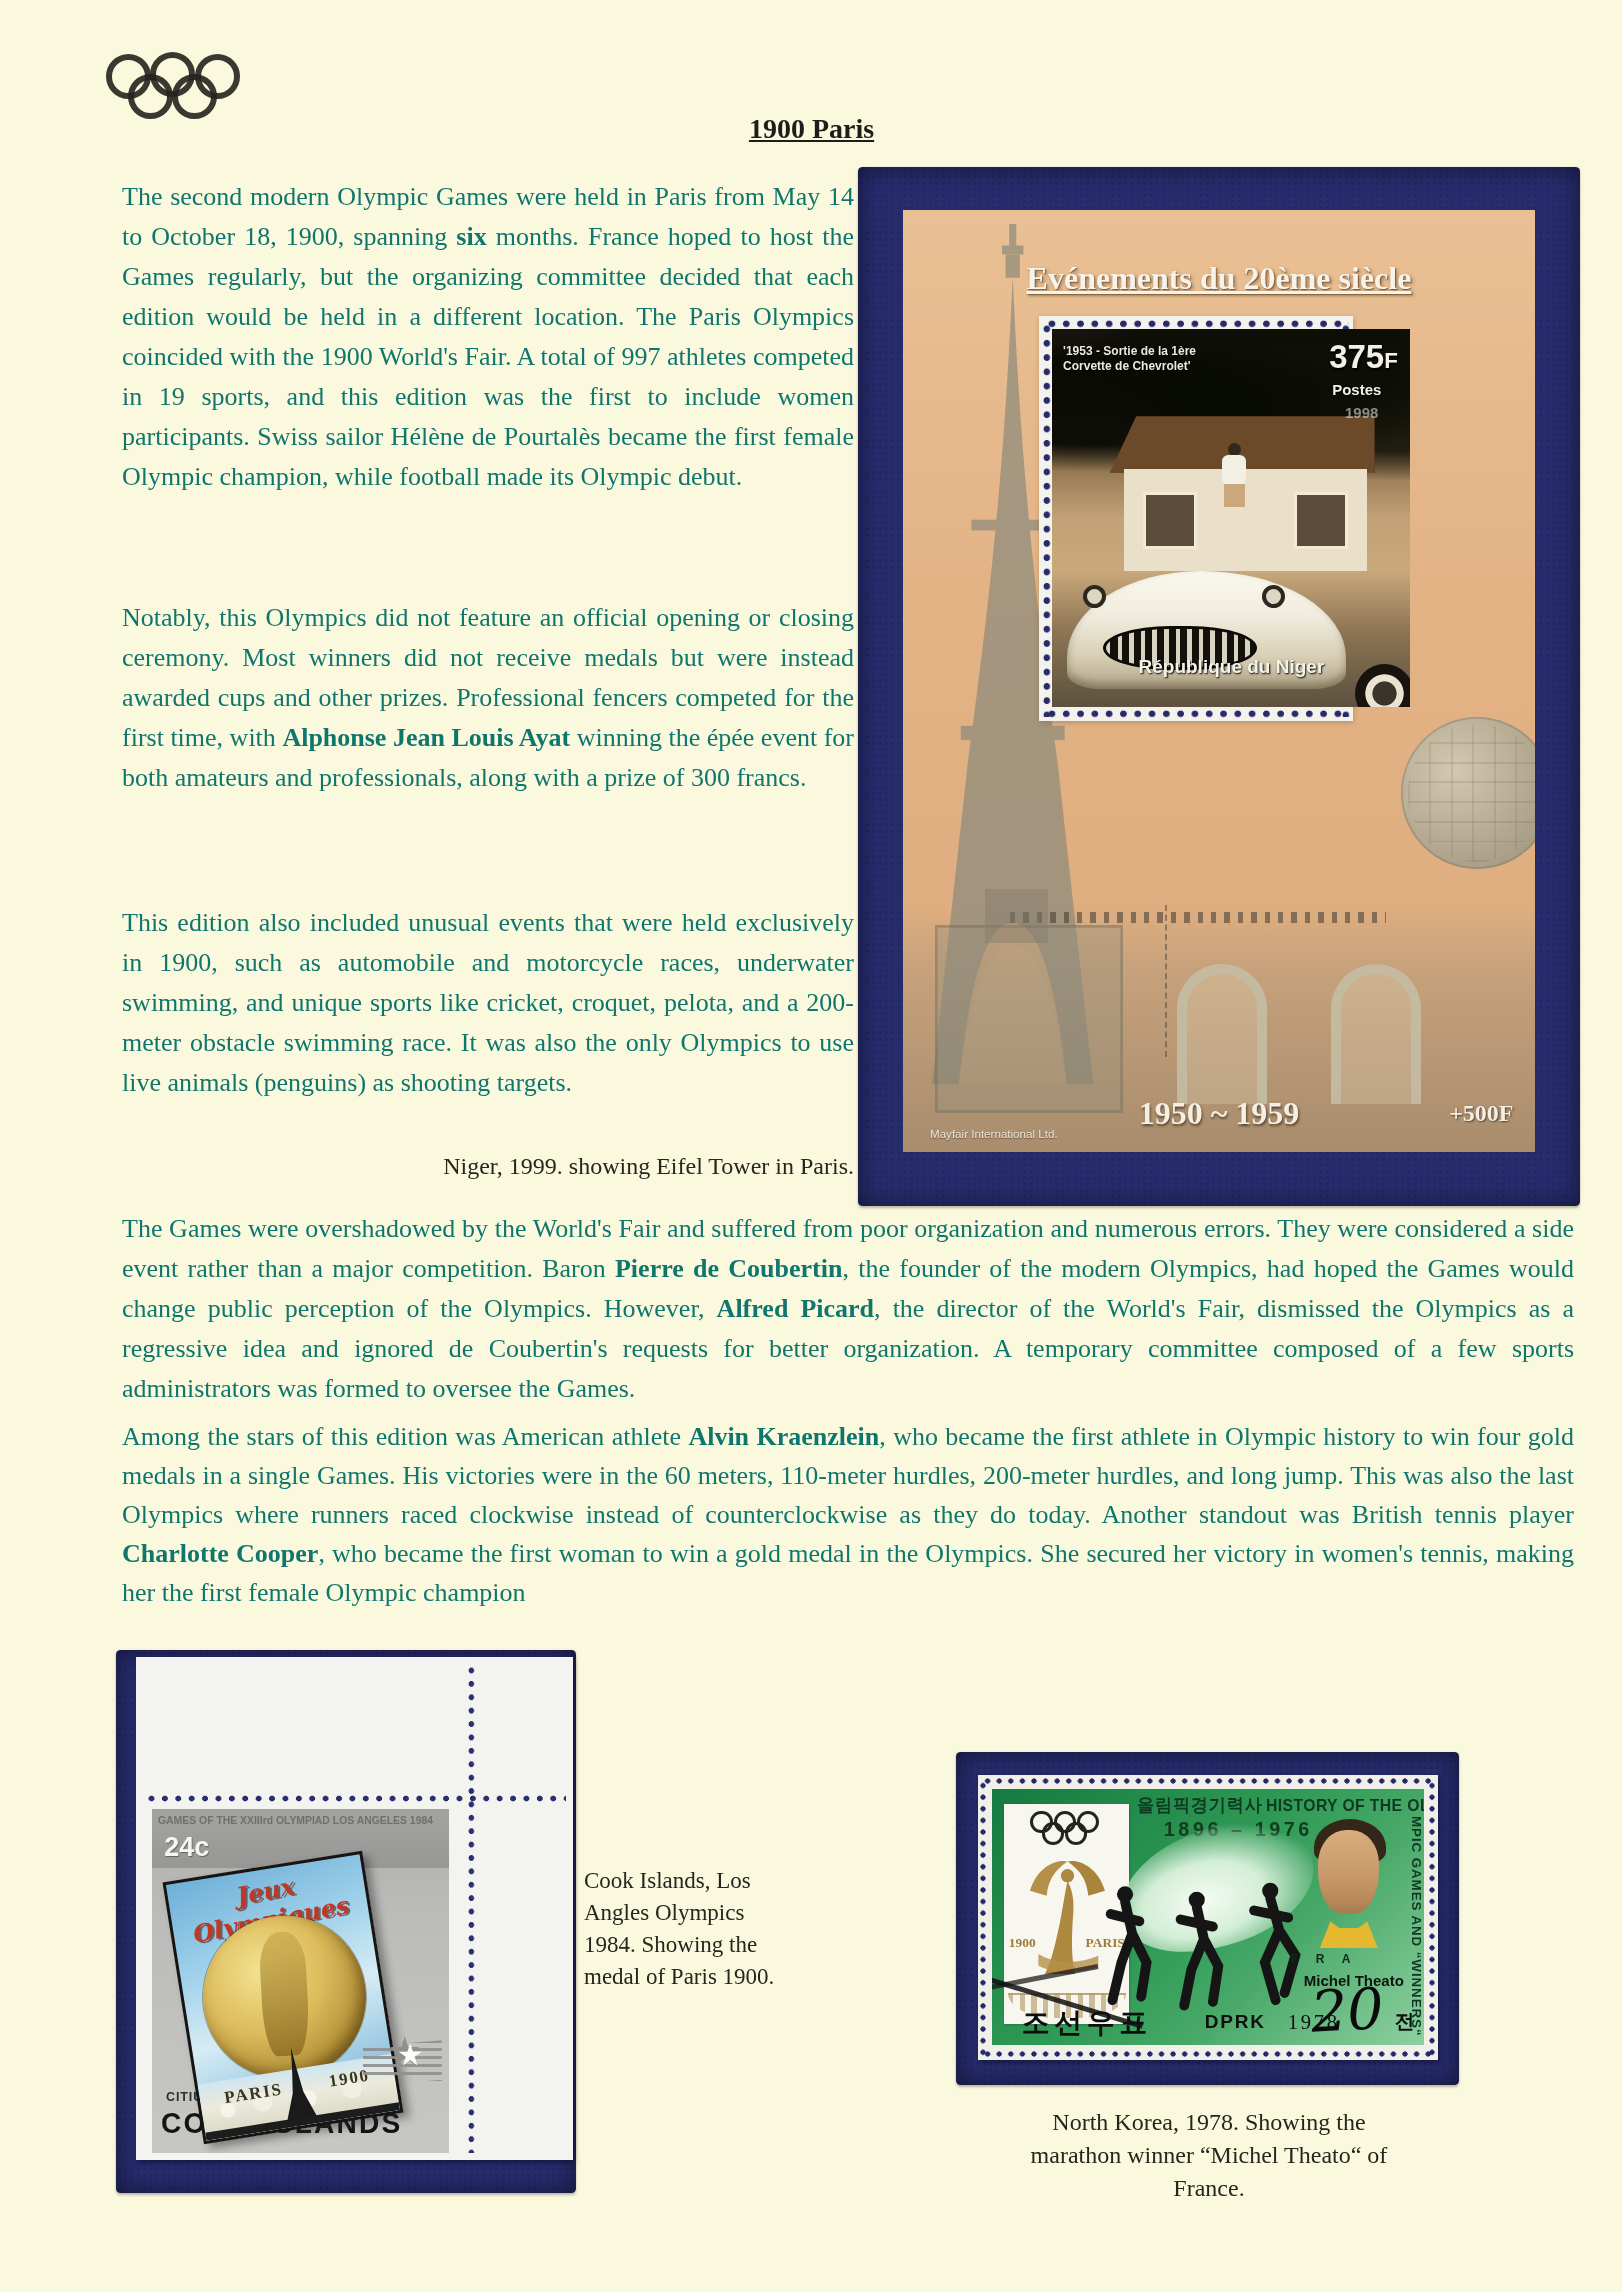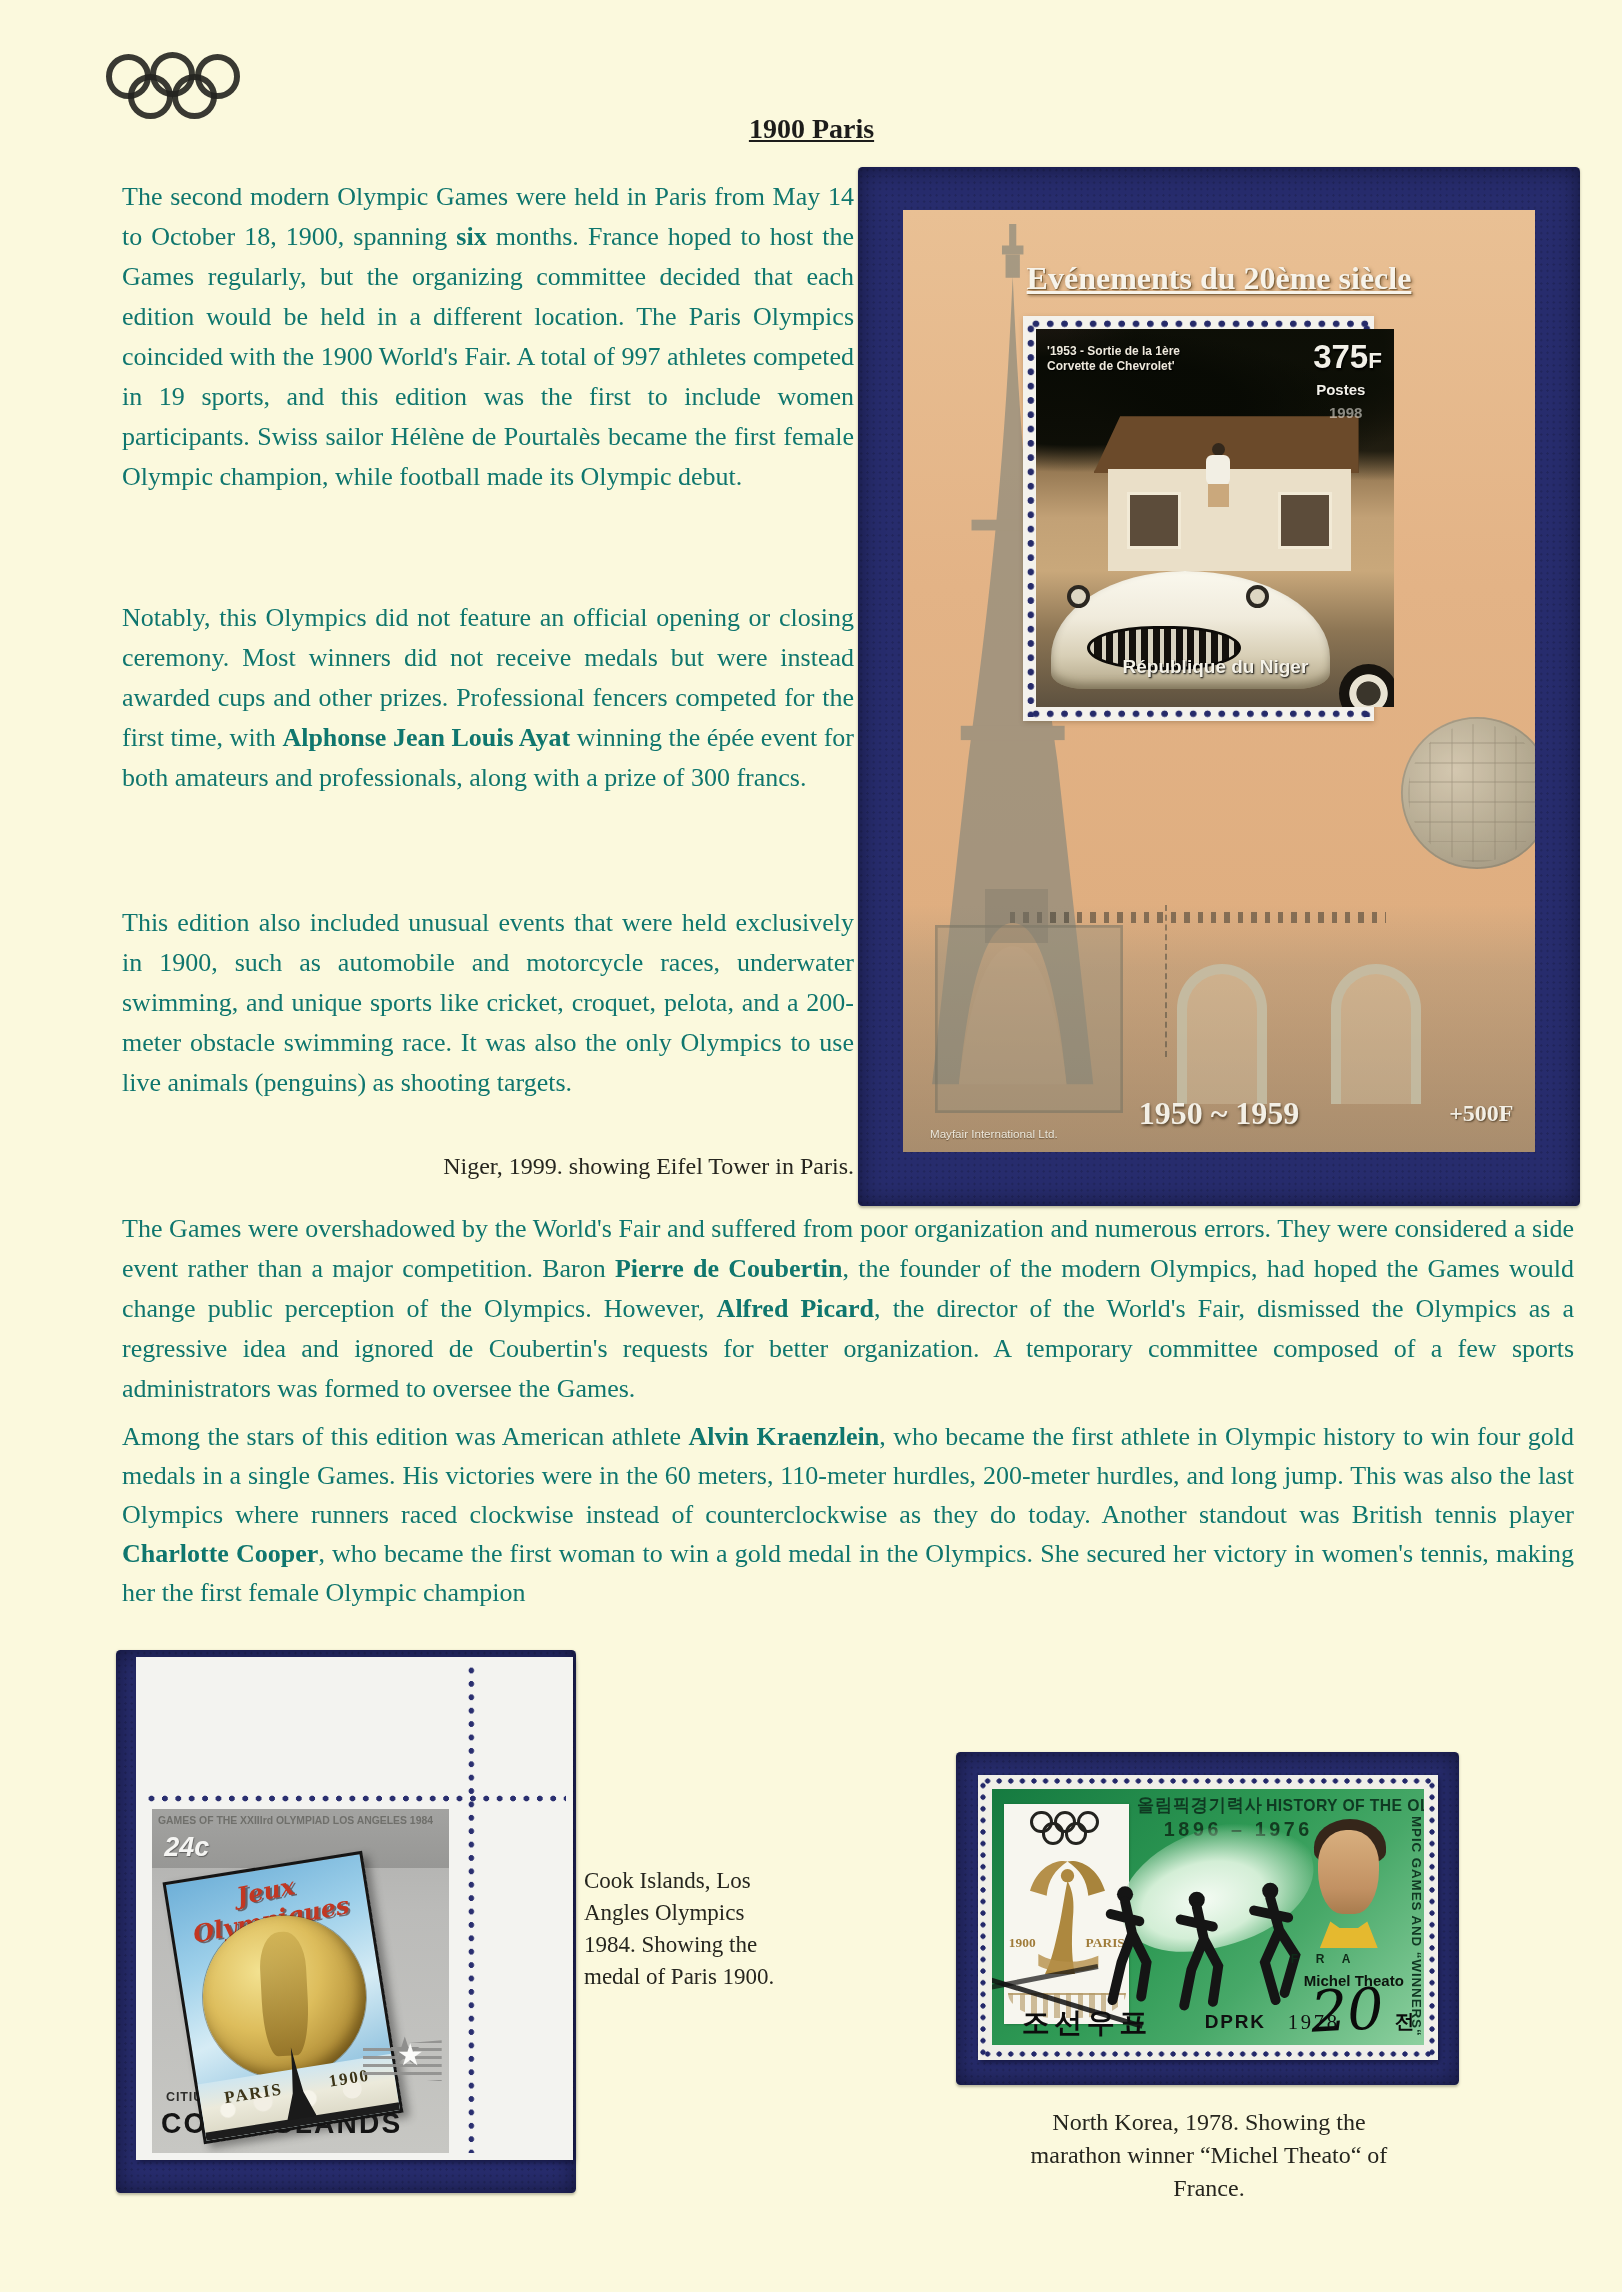--- a/index.html
+++ b/index.html
@@ -70,8 +70,8 @@
         font-size:11.6px;color:#ece7da;text-shadow:0 0.9px 0.9px rgba(60,45,25,.6);}
 
   
-  .stampN{position:absolute;left:120px;top:106px;width:314px;height:405px;background:#f4f2ec;z-index:3;
-          box-shadow:0.9px 1.8px 5.4px rgba(90,60,30,.35);padding-left:37px;}
+  .stampN{position:absolute;left:136px;top:106px;width:314px;height:405px;background:#f4f2ec;z-index:3;
+          box-shadow:0.9px 1.8px 5.4px rgba(90,60,30,.35);}
   .perf-h{position:absolute;height:11.6px;background-image:radial-gradient(circle, #262b6a 3px, rgba(0,0,0,0) 3.6px);
           background-size:14.3px 11.6px;background-repeat:repeat-x;background-position:1.8px center;}
   .perf-v{position:absolute;width:11.6px;background-image:radial-gradient(circle, #262b6a 3px, rgba(0,0,0,0) 3.6px);

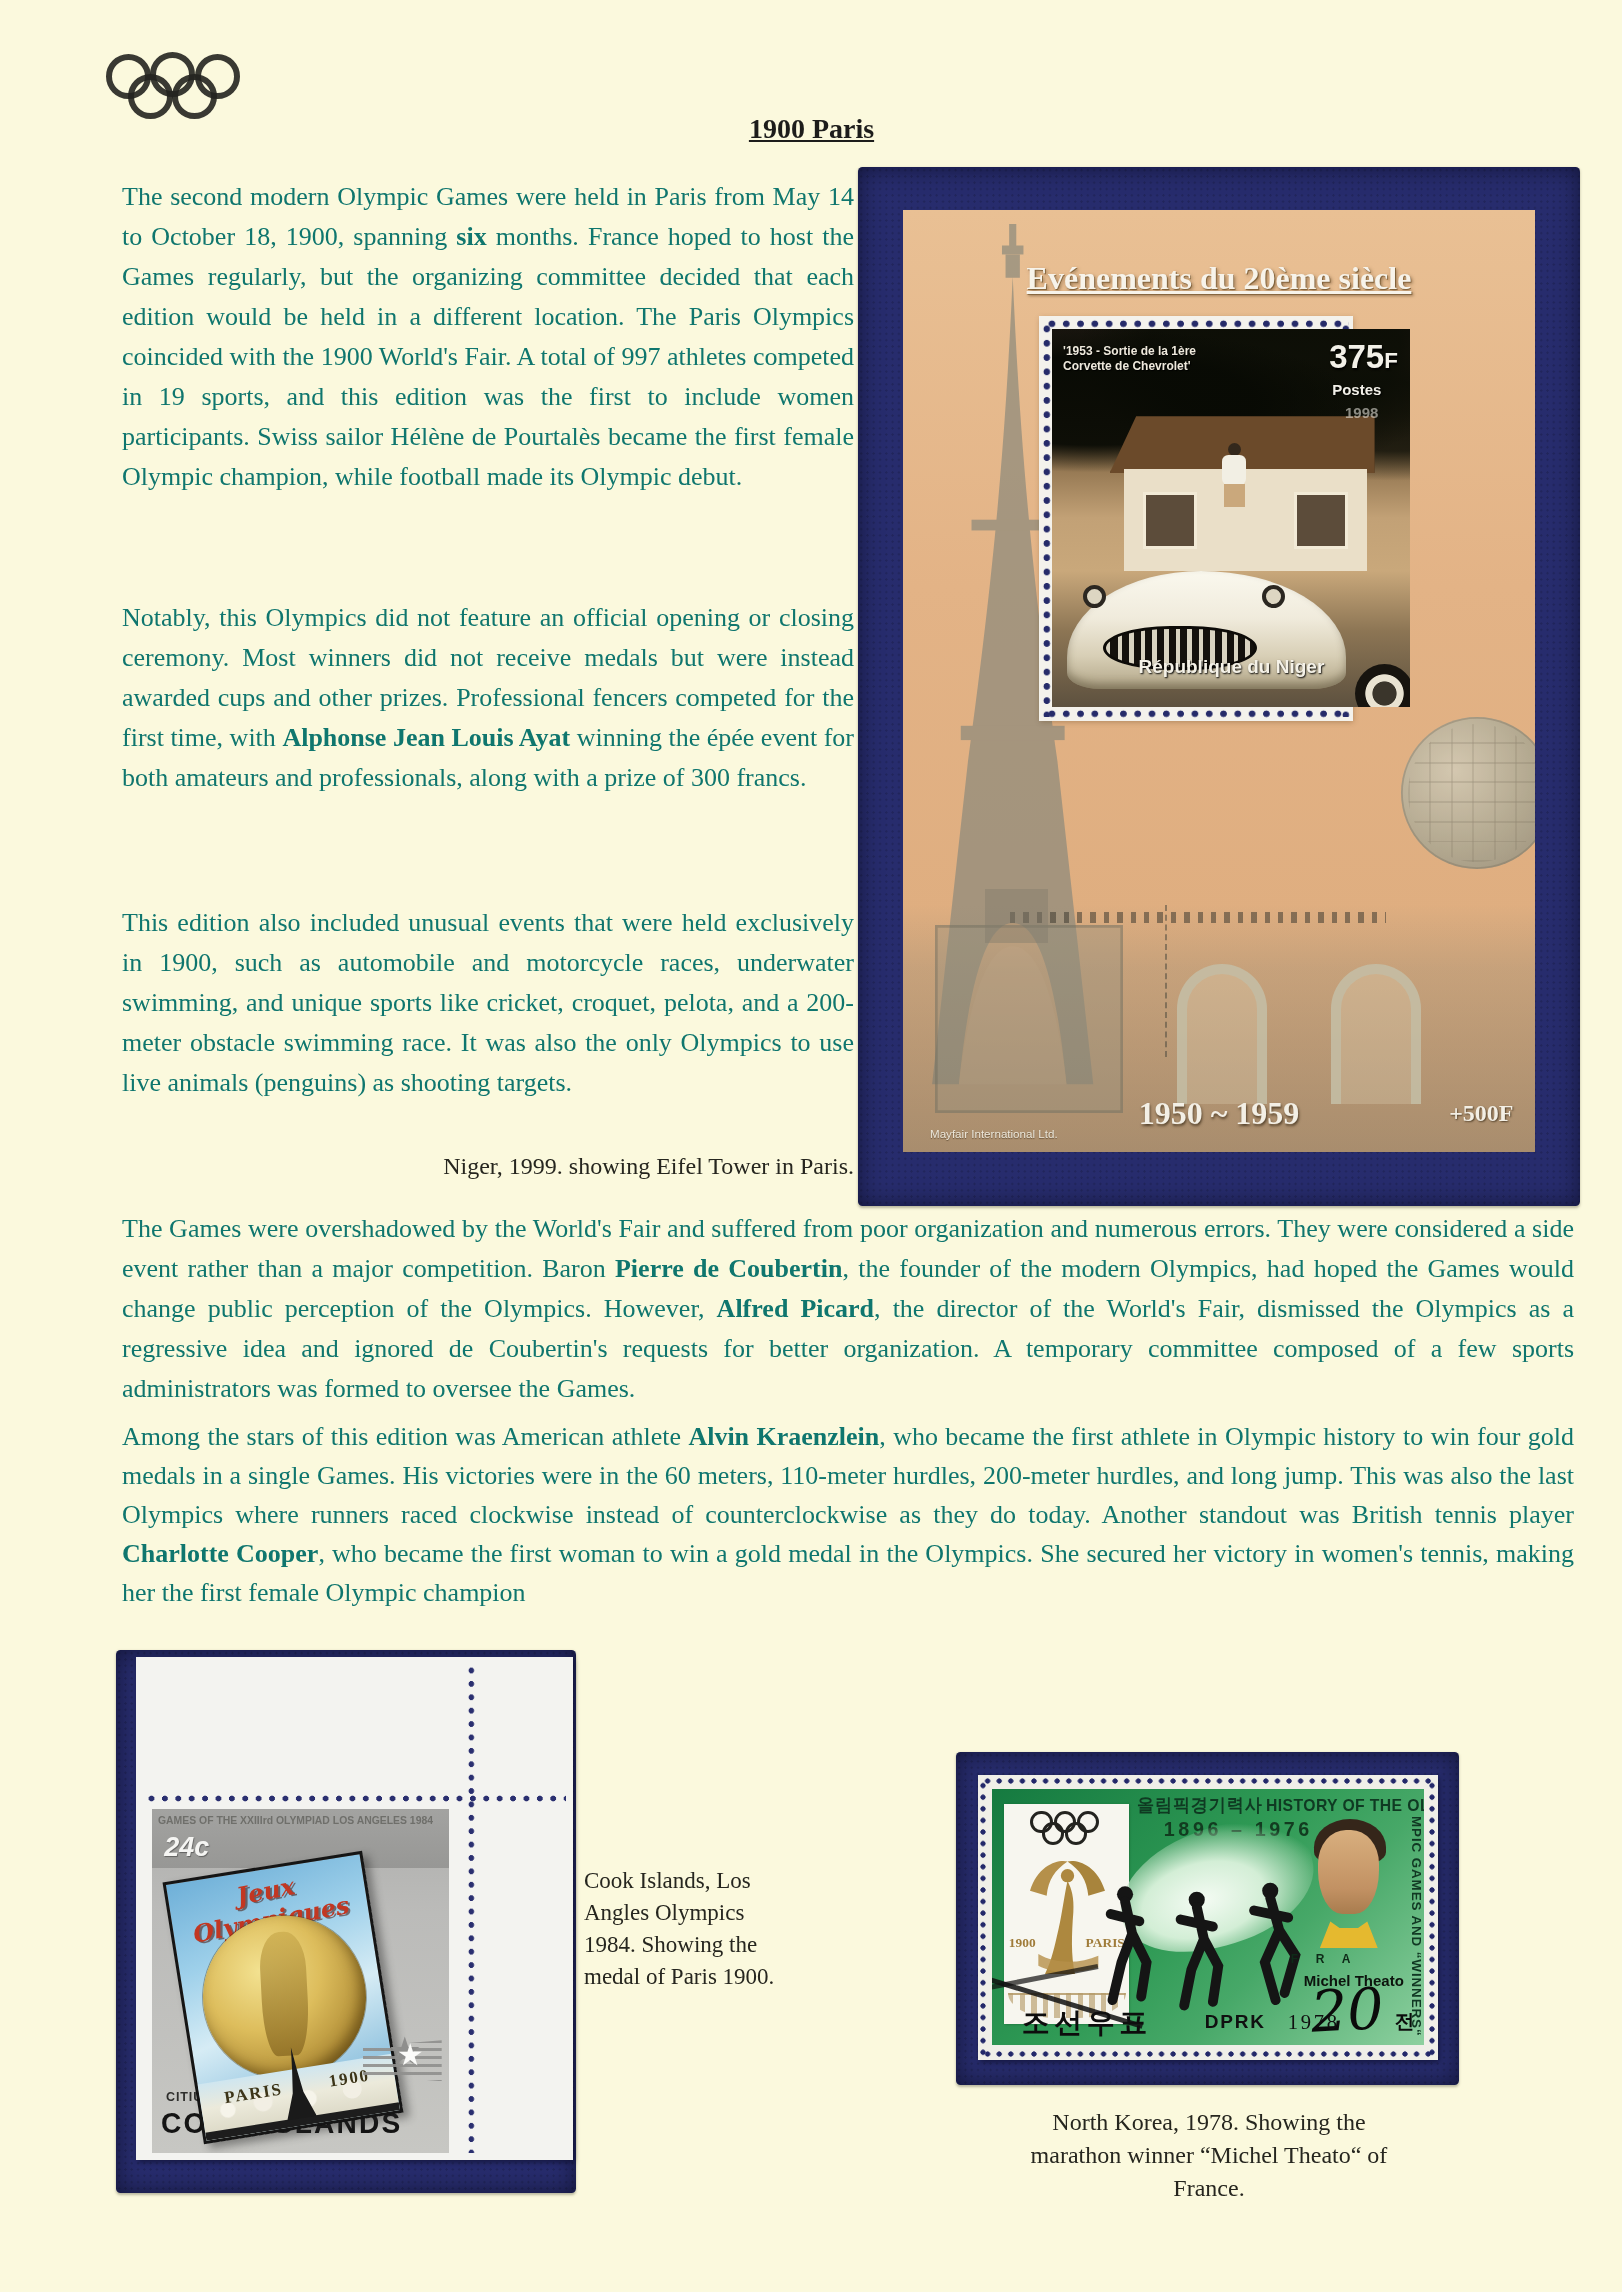--- a/index.html
+++ b/index.html
@@ -128,7 +128,7 @@
   .cook-headtext{position:absolute;left:6.3px;top:5.4px;white-space:nowrap;transform:scaleX(.93);transform-origin:left;
         font-family:"Liberation Sans",sans-serif;font-weight:bold;font-size:11.2px;color:#6f6f6b;}
   .cook-denom{position:absolute;left:12.5px;top:23px;font-family:"Liberation Sans",sans-serif;font-weight:bold;
-        font-size:27px;color:#f5f5f3;text-shadow:0.9px 0.9px 0.9px rgba(60,60,60,.6);font-style:italic;}
+        font-size:27px;color:#f5f5f3;text-shadow:0.9px 0.9px 0.9px rgba(60,60,60,.6);}
   .poster{position:absolute;left:30px;top:56px;width:202px;height:265px;transform:rotate(-9deg);z-index:2;
         border:3.6px solid #151515;overflow:hidden;box-sizing:border-box;
         background:linear-gradient(165deg,#6fb0d8 0%,#9ed0ea 30%,#d6ecf5 55%,#9cc9e2 78%,#7db4d4 100%);

